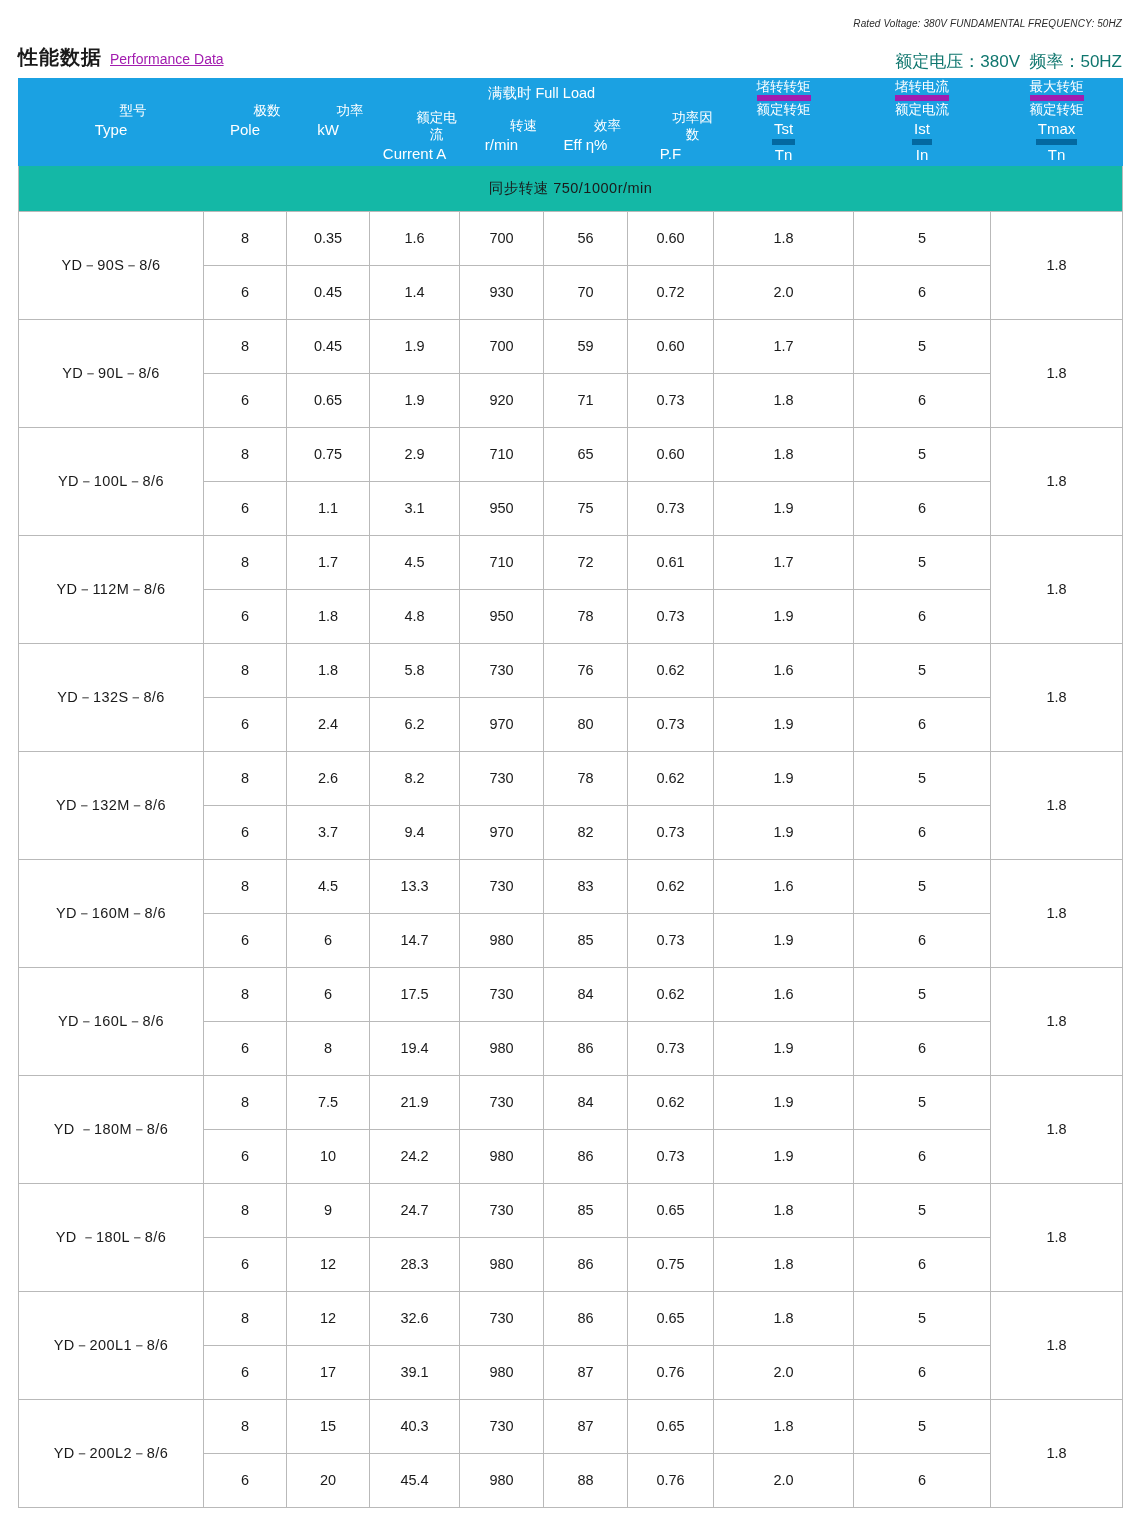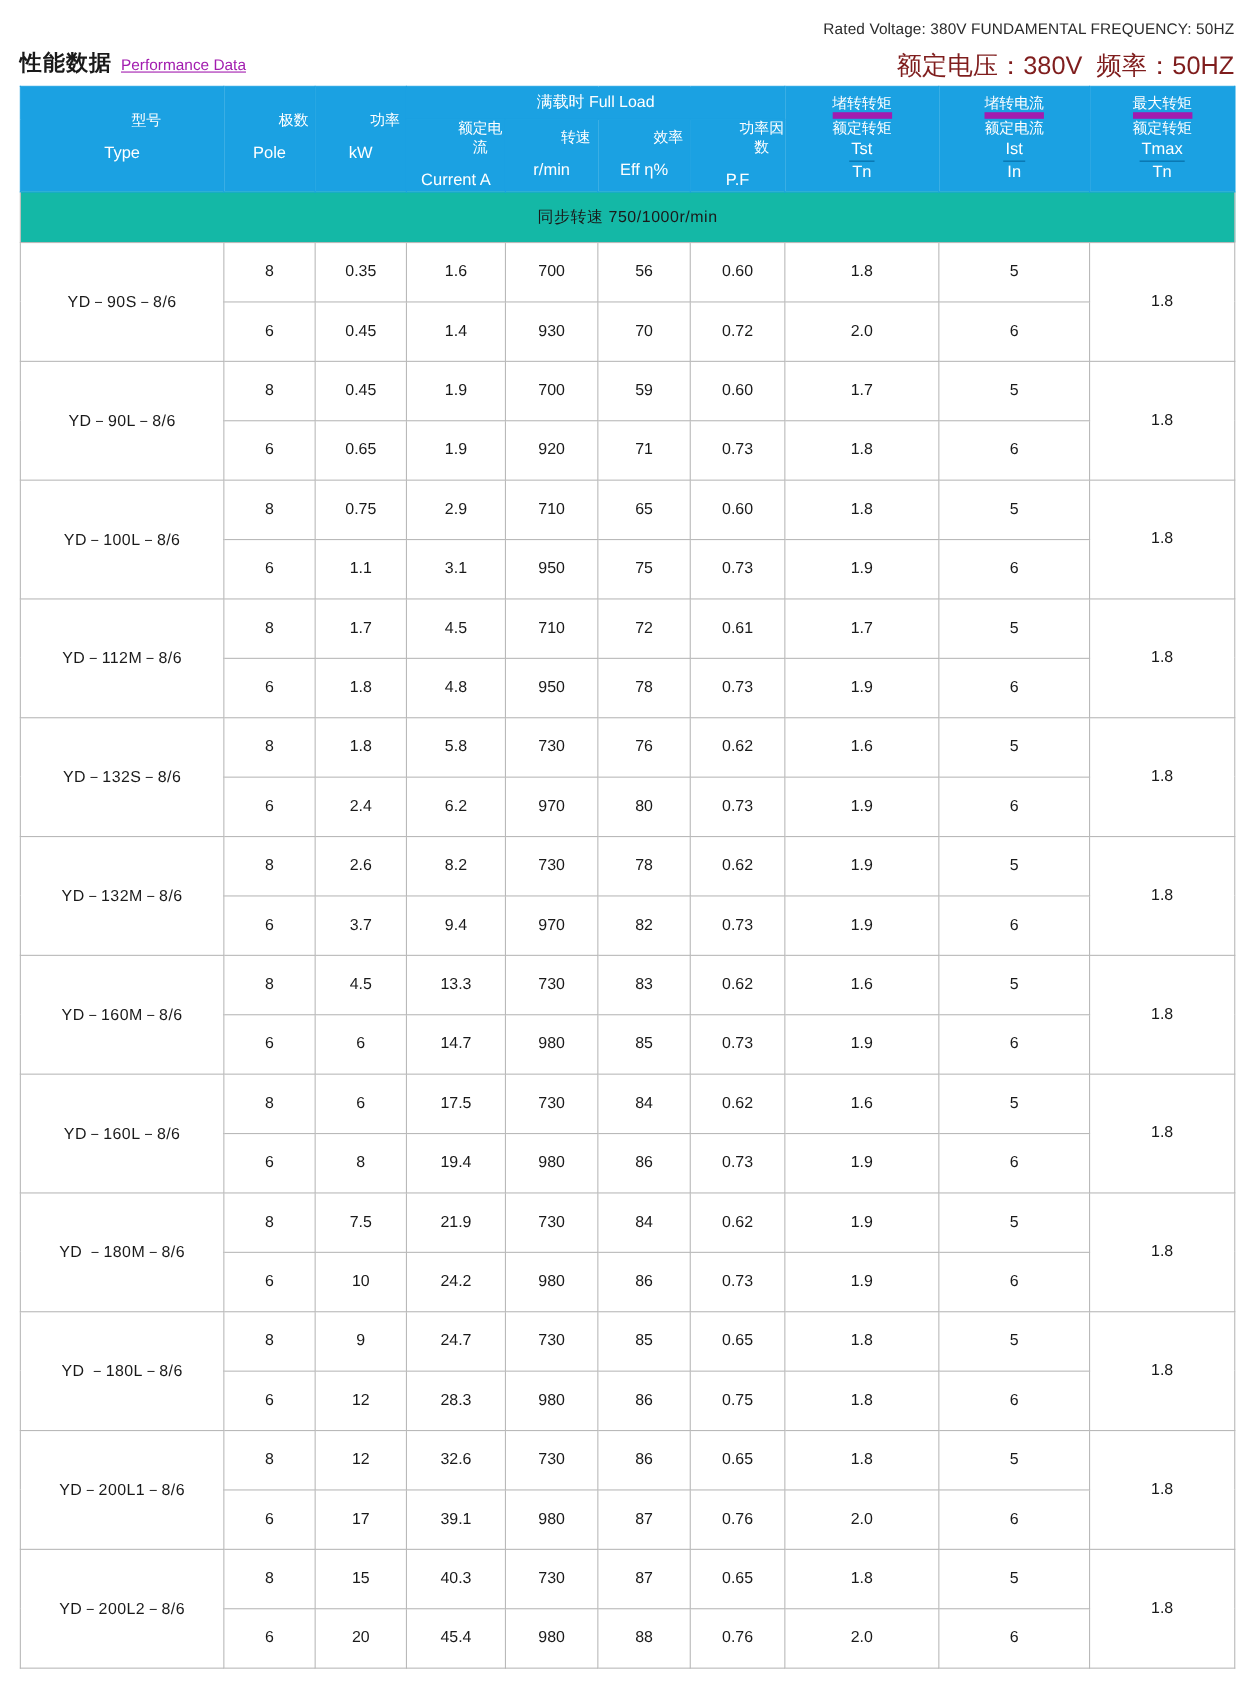--- a/index.html
+++ b/index.html
@@ -45,9 +45,10 @@
     text-align: right;
   }
   .volt-small {
-    font-size: 14px;
+    font-size: 10px;
     color: #2b2b2b;
     letter-spacing: 0.1px;
+    font-style: italic;
   }
   .volt-big {
     margin-top: 10px;

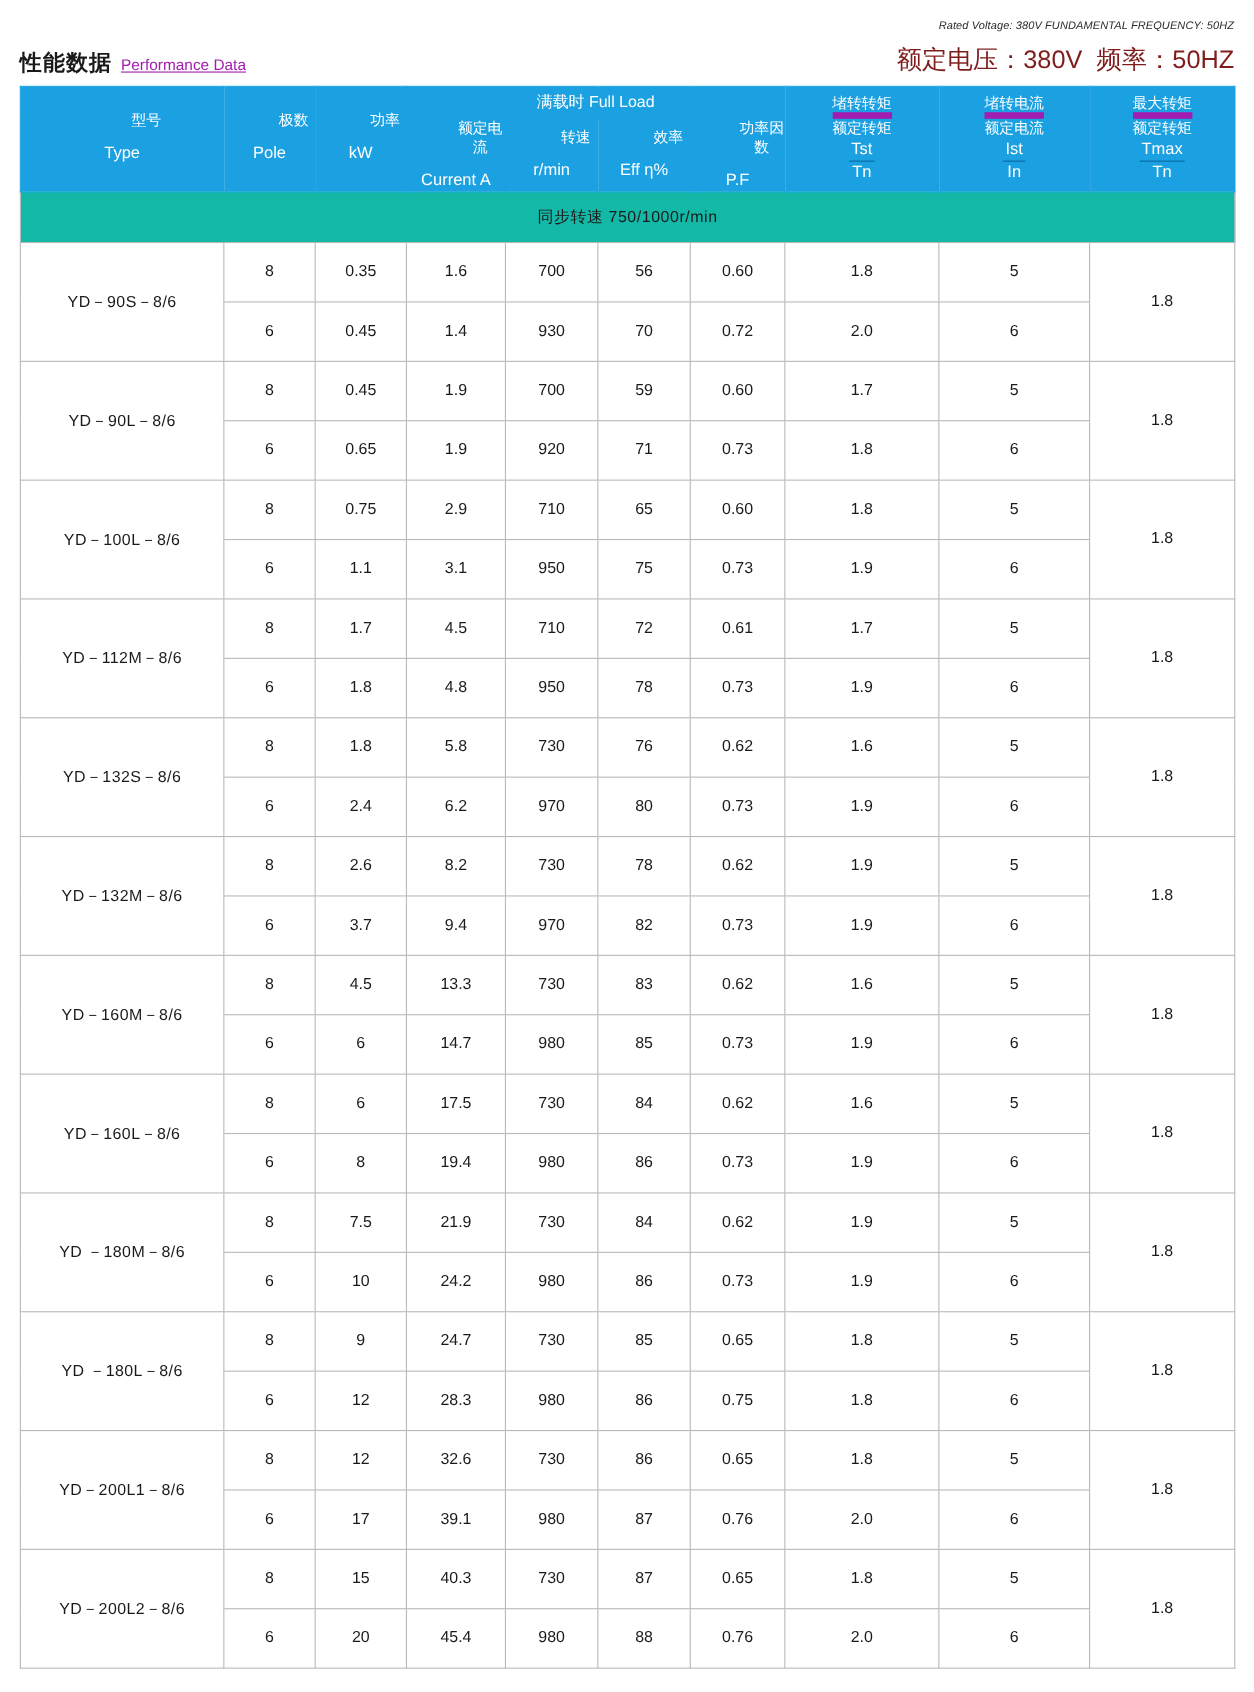--- a/index.html
+++ b/index.html
@@ -51,9 +51,9 @@
     font-style: italic;
   }
   .volt-big {
-    margin-top: 10px;
-    font-size: 23px;
-    color: #7f1d1d;
+    margin-top: 21px;
+    font-size: 17px;
+    color: #0f766e;
     font-weight: normal;
     white-space: nowrap;
   }

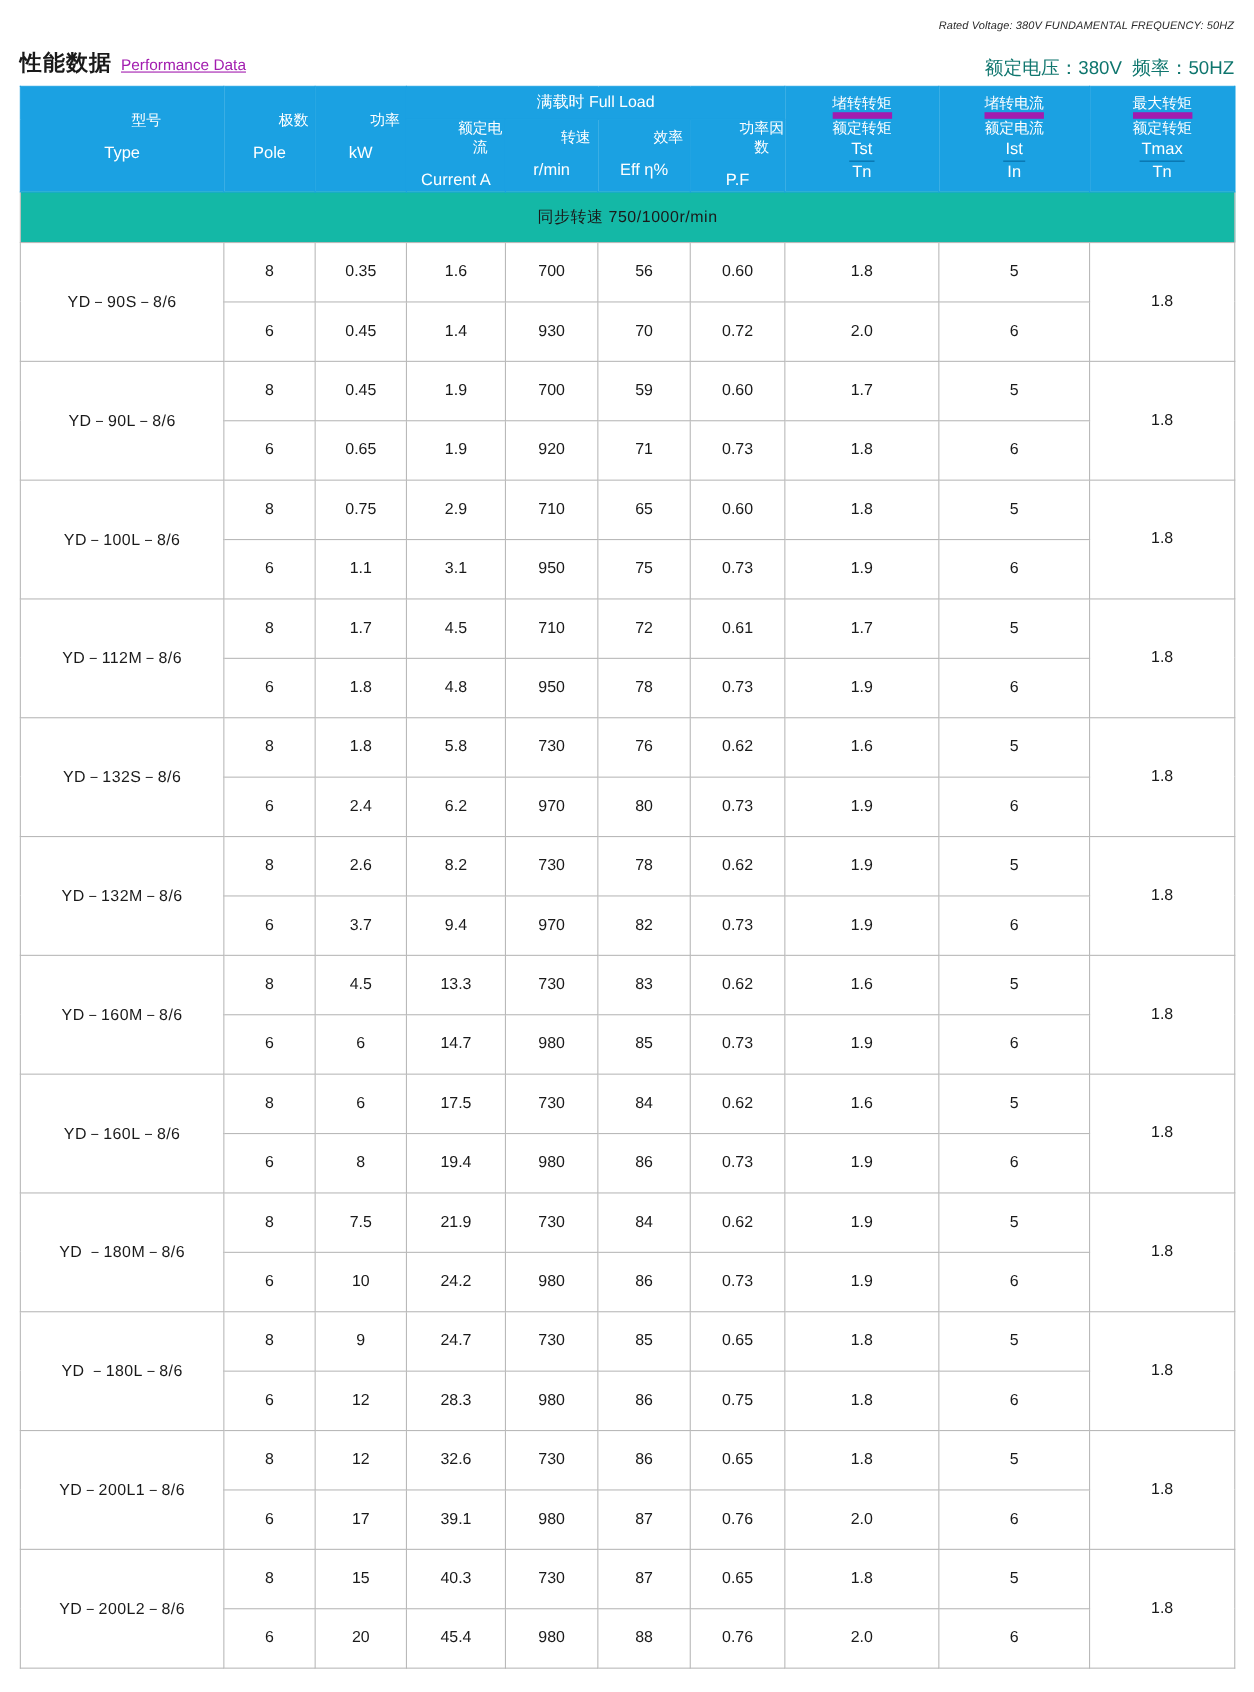--- a/index.html
+++ b/index.html
@@ -83,7 +83,7 @@
     line-height: 1.25;
   }
   .hdr-cn { font-size: 13.5px; display: block; margin-left: 44px; }
-  .hdr-en { font-size: 15px; display: block; margin-top: 12px; }
+  .hdr-en { font-size: 15px; display: block; margin-top: 1px; }
   .hdr-en.small { font-size: 15px; }
   .frac {
     display: inline-block;

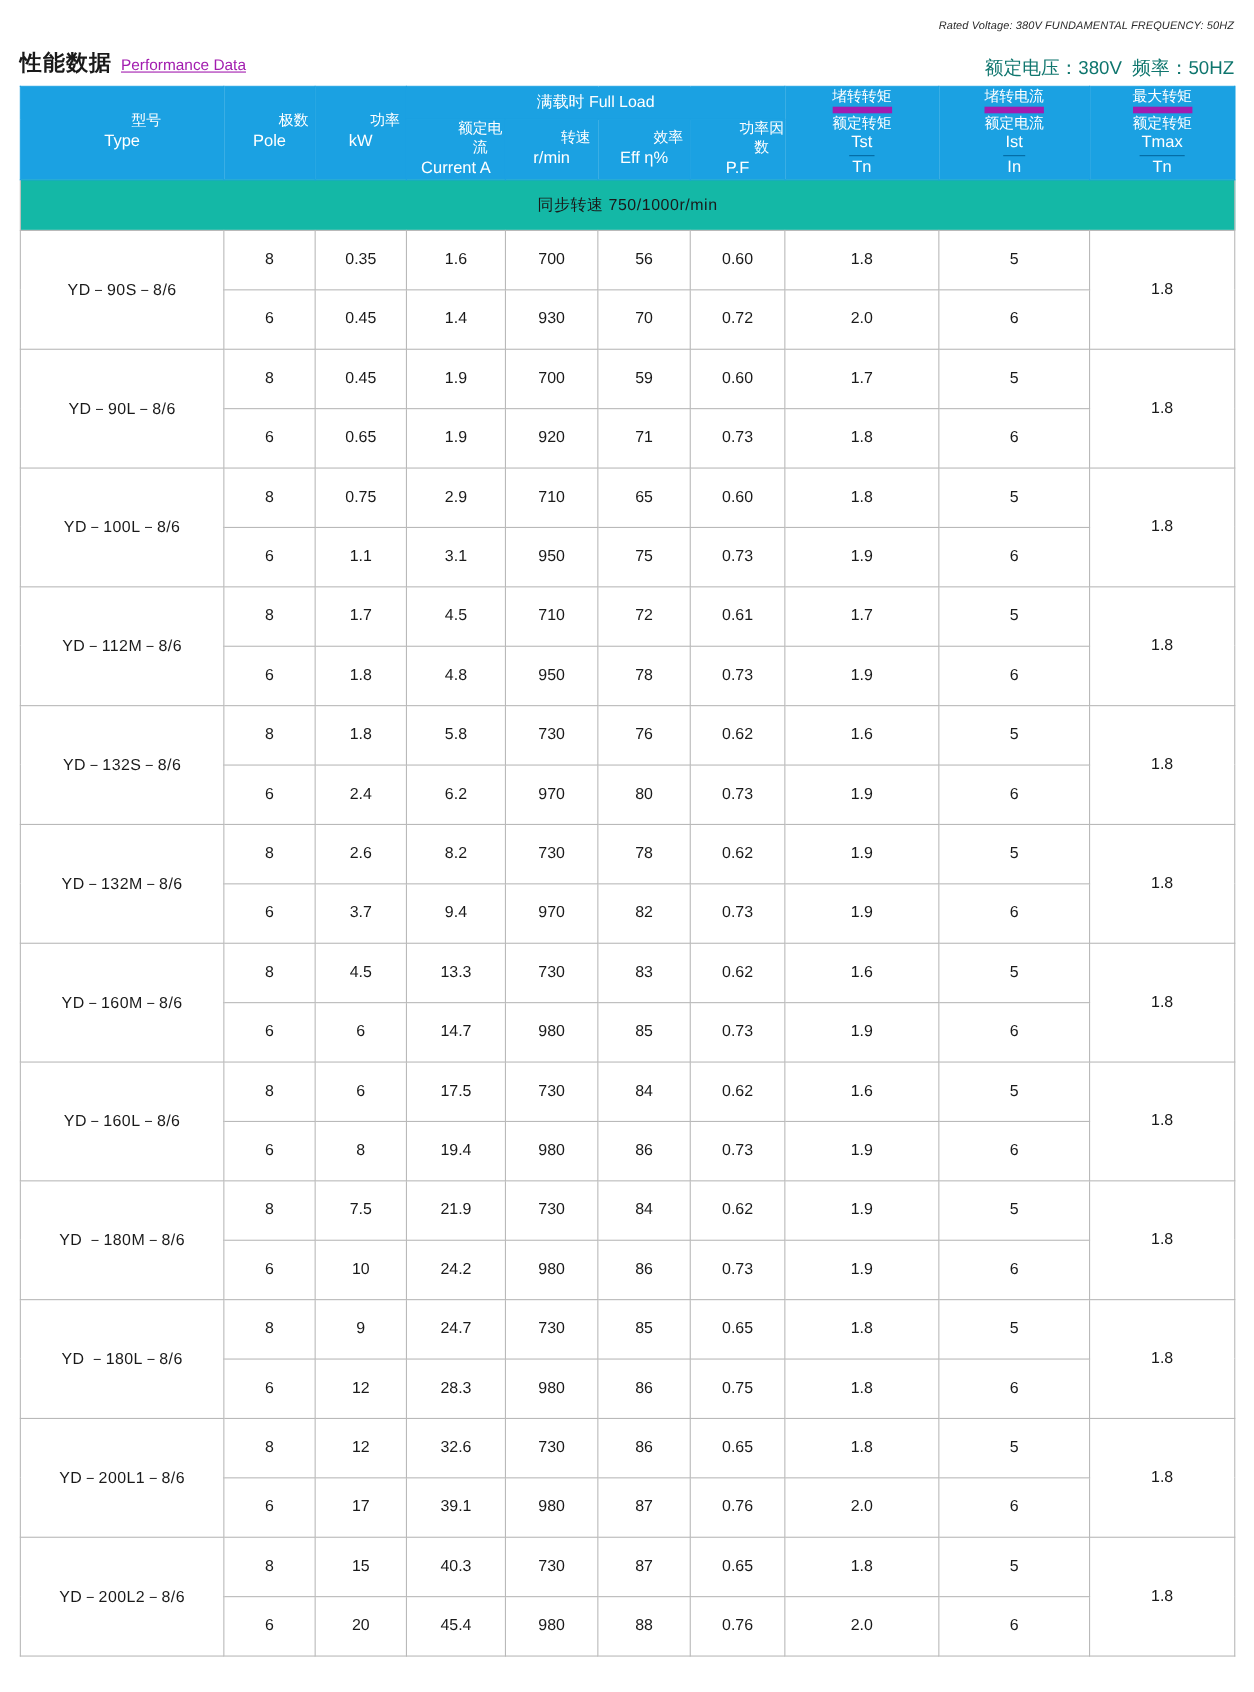--- a/index.html
+++ b/index.html
@@ -128,7 +128,7 @@
 
   .hdr-underline {
     display:inline-block;
-    border-bottom: 1px solid #0369a1;
+    border-bottom: 6px solid #0369a1;
     padding: 0 2px 1px 2px;
   }
 </style>

